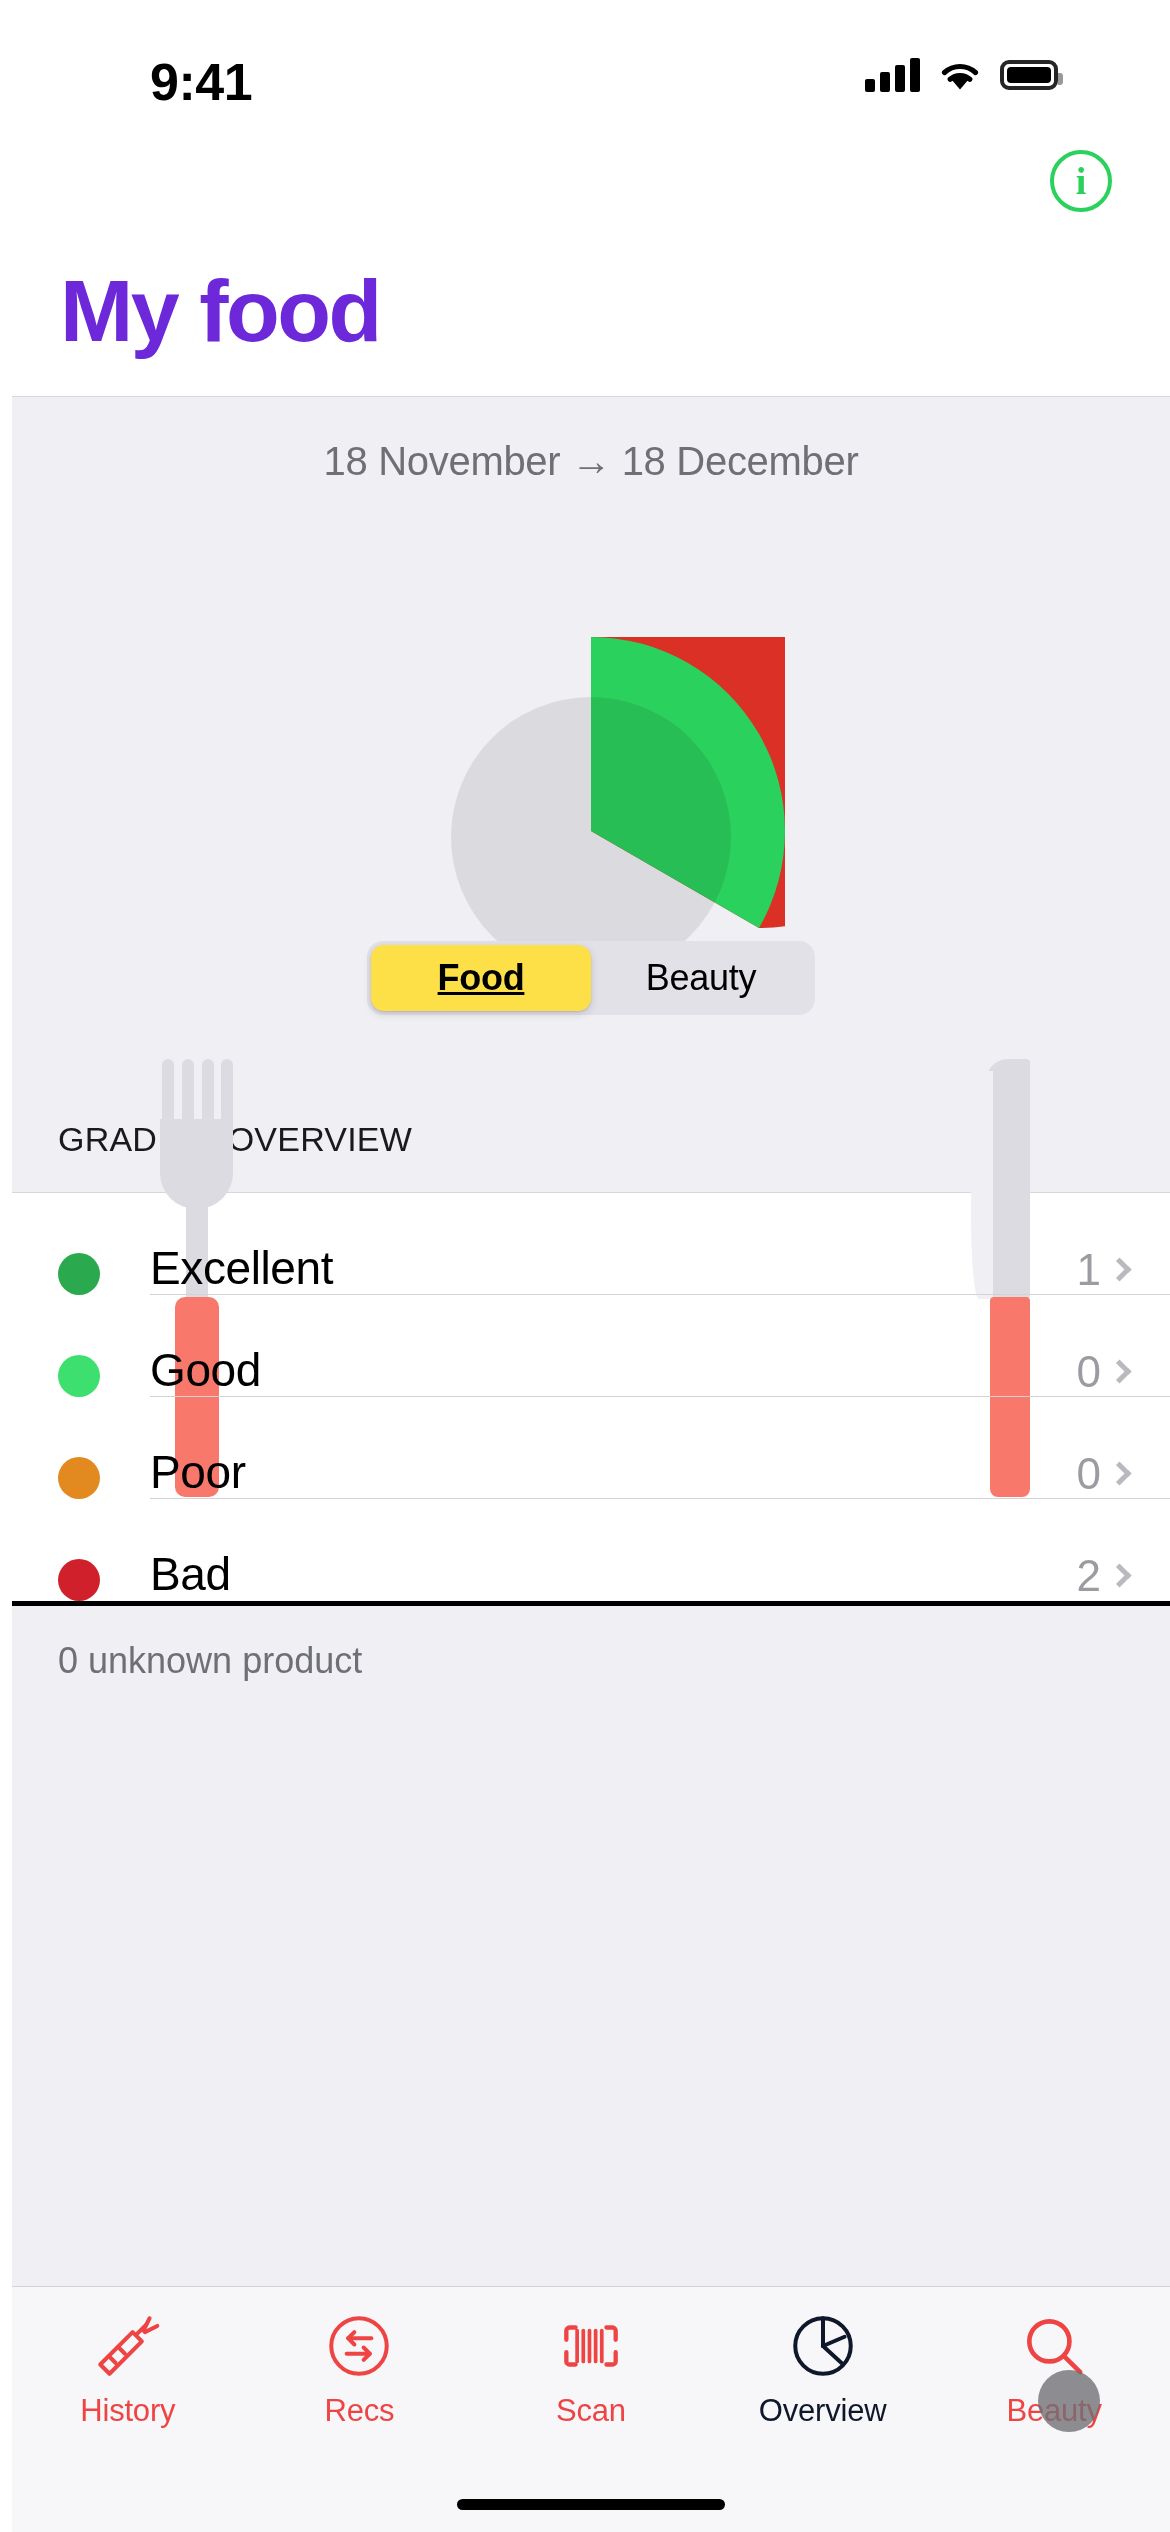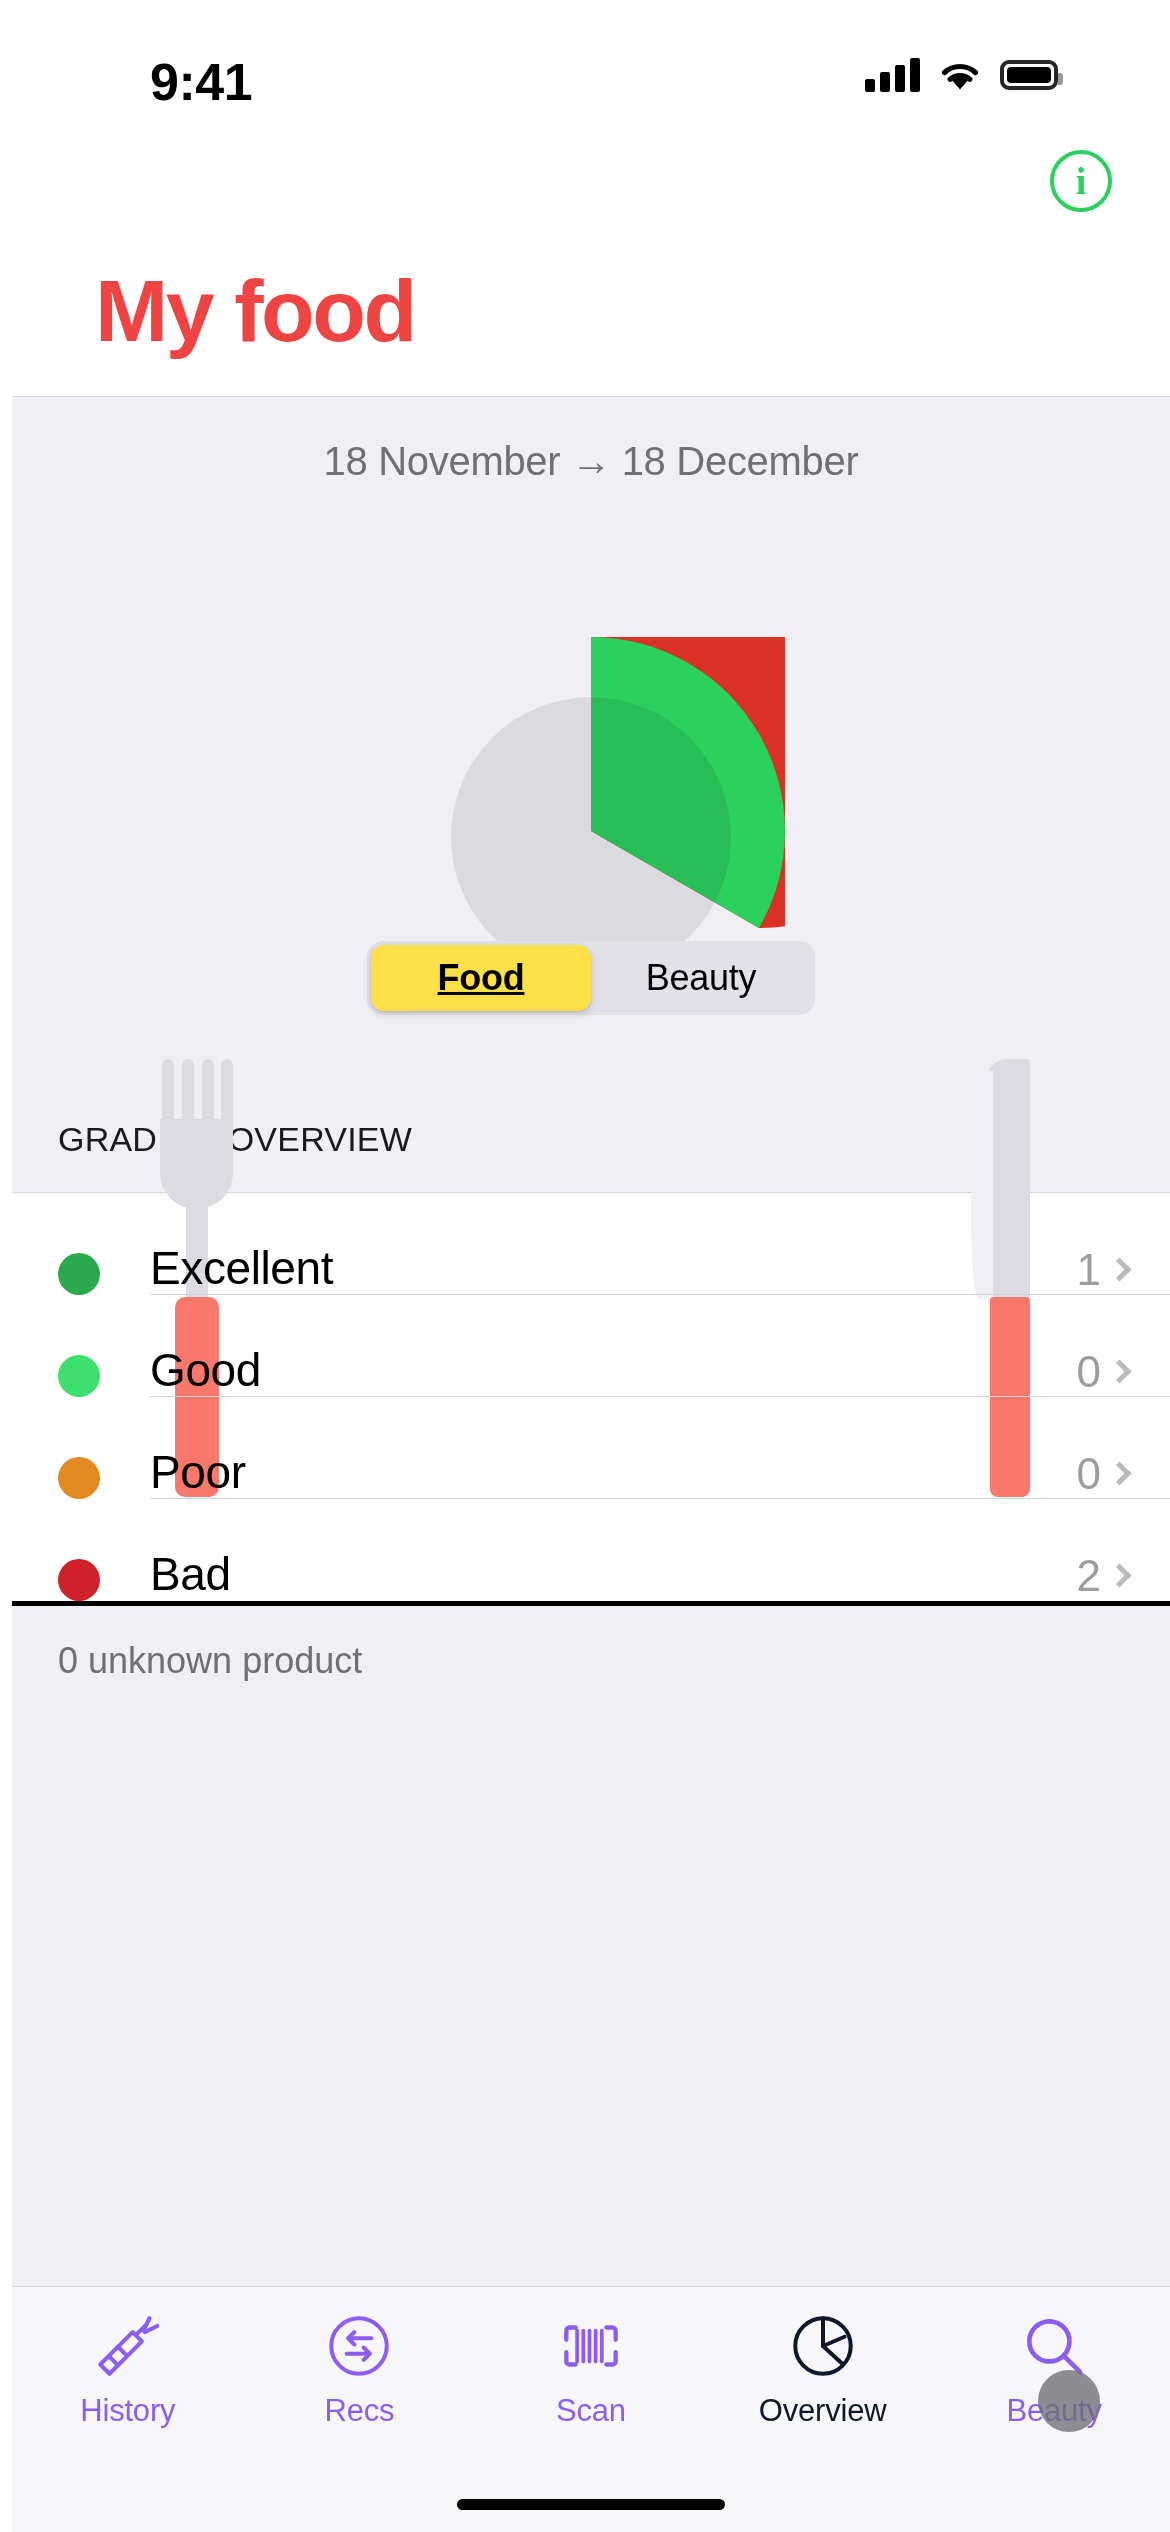--- a/index.html
+++ b/index.html
@@ -82,9 +82,8 @@
   }
   .header-title h1 {
     font-size: 88px; font-weight: 700;
-    letter-spacing: -2.5px; color: #ef4444;
+    letter-spacing: -2.5px; color: #6d28d9;
     line-height: 0.98;
-    margin-left: 35px;
   }
 
   

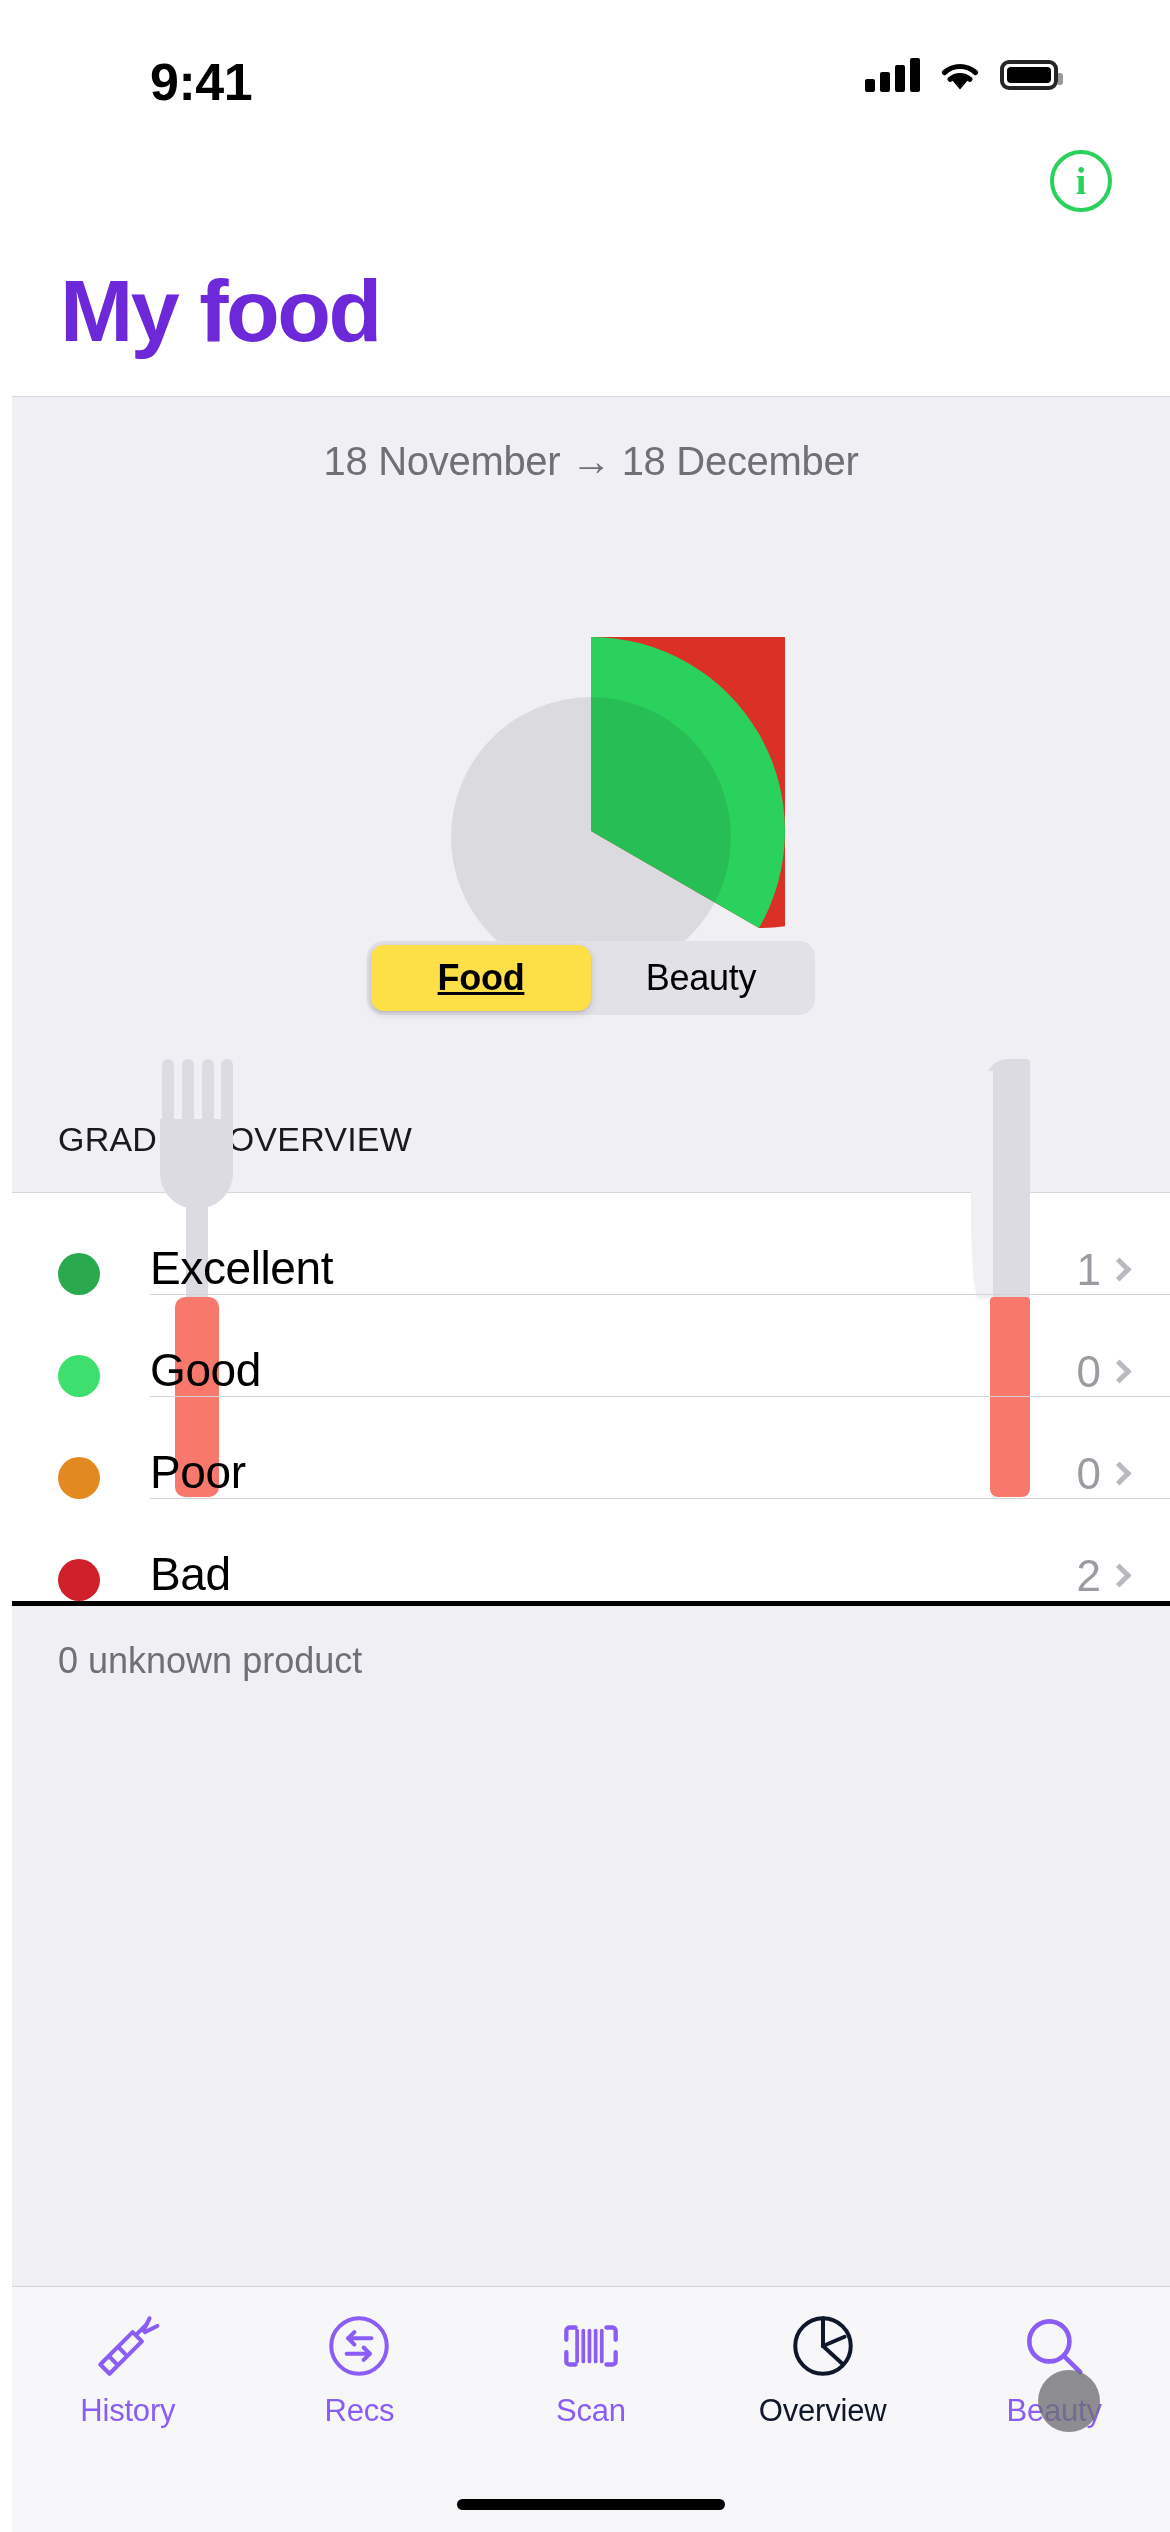--- a/index.html
+++ b/index.html
@@ -240,7 +240,7 @@
     flex: 1; display: flex; flex-direction: column;
     align-items: center; justify-content: flex-start;
     padding-top: 22px; gap: 10px;
-    color: #8b5cf6;
+    color: #ef4444;
   }
   .tab.active { color: #0f172a; }
   .tab svg { display:block; }

